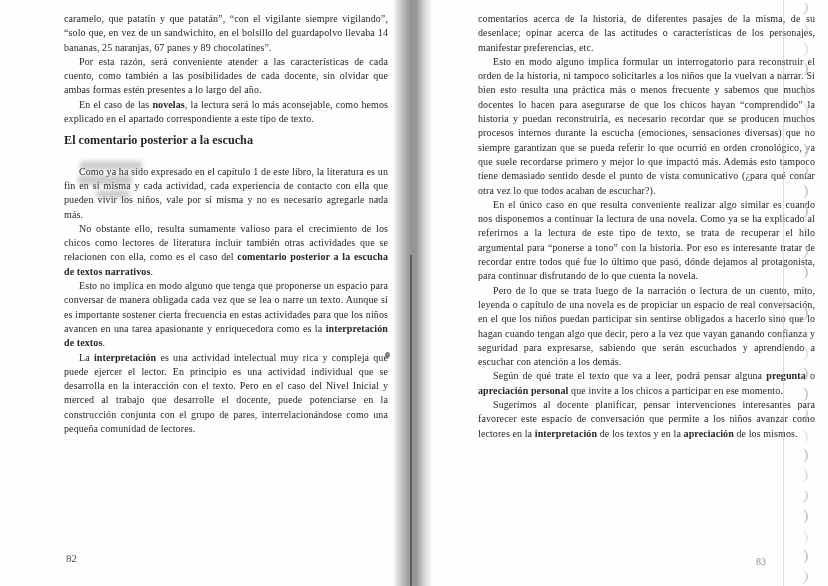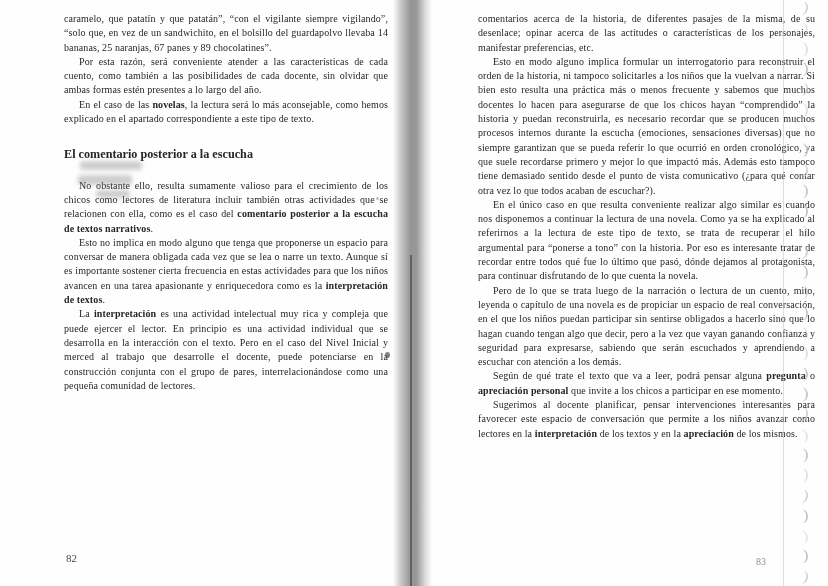--- a/index.html
+++ b/index.html
@@ -24,7 +24,7 @@
   .b{font-weight:bold;}
   .heading{
     font-size:12.2px;line-height:14.3px;font-weight:bold;
-    margin:21px 0 17px 0;text-align:left;
+    margin:7px 0 17px 0;text-align:left;
   }
   
   .pagenum{position:absolute;font-size:11px;}

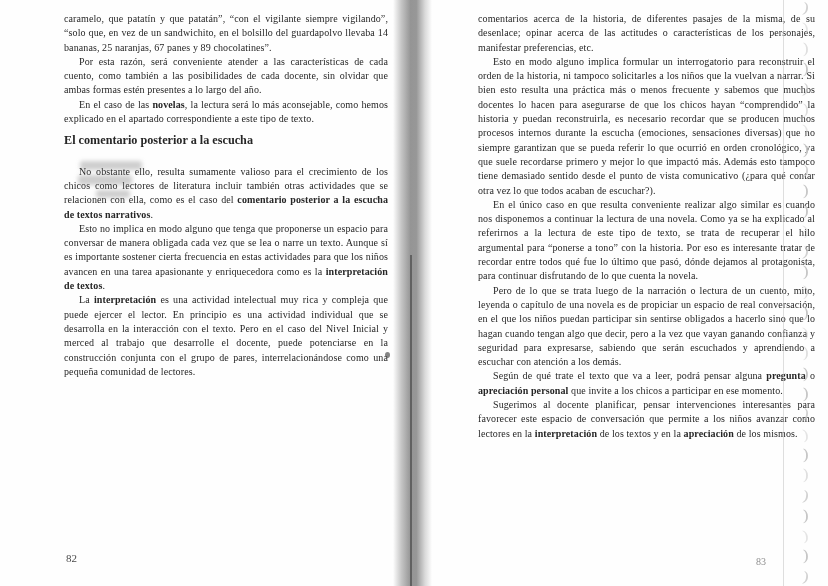--- a/index.html
+++ b/index.html
@@ -84,6 +84,7 @@
         <p class="para indent"><span>Por esta razón, será conveniente atender a las características de cada cuento, como también a las posibilidades de cada docente, sin olvidar que ambas formas estén presentes a lo largo del año.</span></p>
         <p class="para indent"><span>En el caso de las </span><span class="b">novelas</span><span>, la lectura será lo más aconsejable, como hemos explicado en el apartado correspondiente a este tipo de texto.</span></p>
         <h2 class="heading"><span>El comentario posterior a la escucha</span></h2>
+        <p class="para indent"><span>Como ya ha sido expresado en el capítulo 1 de este libro, la literatura es un fin en sí misma y cada actividad, cada experiencia de contacto con ella que pueden vivir los niños, vale por sí misma y no es necesario agregarle nada más.</span></p>
         <p class="para indent"><span>No obstante ello, resulta sumamente valioso para el crecimiento de los chicos como lectores de literatura incluir también otras actividades que se relacionen con ella, como es el caso del </span><span class="b">comentario posterior a la escucha de textos narrativos</span><span>.</span></p>
         <p class="para indent"><span>Esto no implica en modo alguno que tenga que proponerse un espacio para conversar de manera obligada cada vez que se lea o narre un texto. Aunque sí es importante sostener cierta frecuencia en estas actividades para que los niños avancen en una tarea apasionante y enriquecedora como es la </span><span class="b">interpretación de textos</span><span>.</span></p>
         <p class="para indent"><span>La </span><span class="b">interpretación</span><span> es una actividad intelectual muy rica y compleja que puede ejercer el lector. En principio es una actividad individual que se desarrolla en la interacción con el texto. Pero en el caso del Nivel Inicial y merced al trabajo que desarrolle el docente, puede potenciarse en la construcción conjunta con el grupo de pares, interrelacionándose como una pequeña comunidad de lectores.</span></p>

